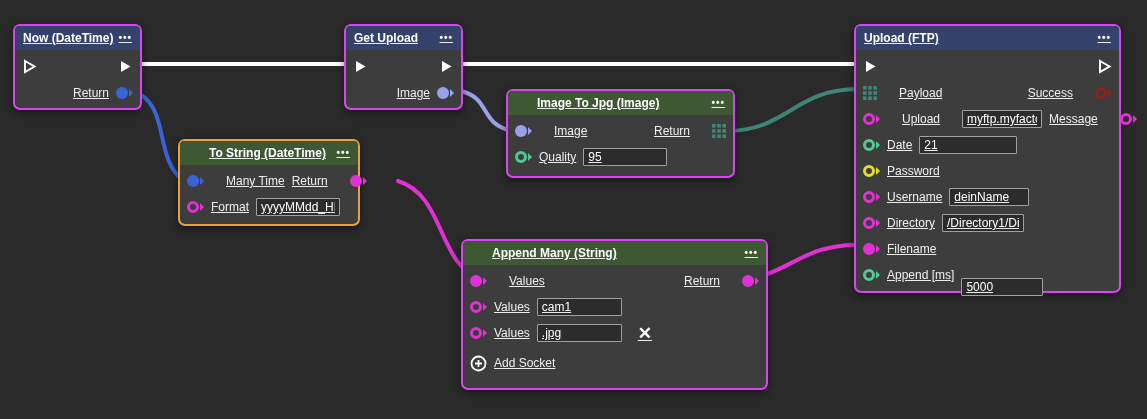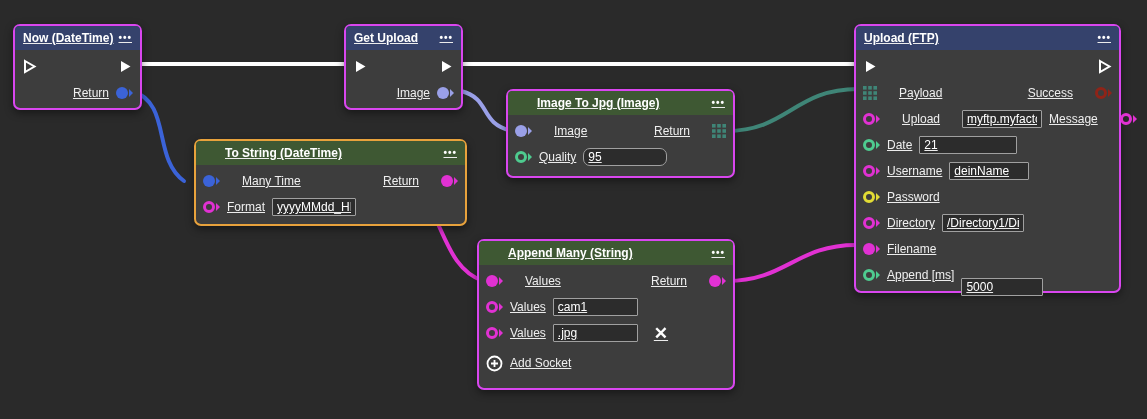--- a/index.html
+++ b/index.html
@@ -174,7 +174,7 @@
     </div>
   </div>
 
-  <div class="node selected" style="left:194px;top:139px;width:273px;height:87px;">
+  <div class="node selected" style="left:178px;top:139px;width:182px;height:87px;">
     <div class="hdr green">
       <span>To String (DateTime)</span>
       <span class="menu">•••</span>

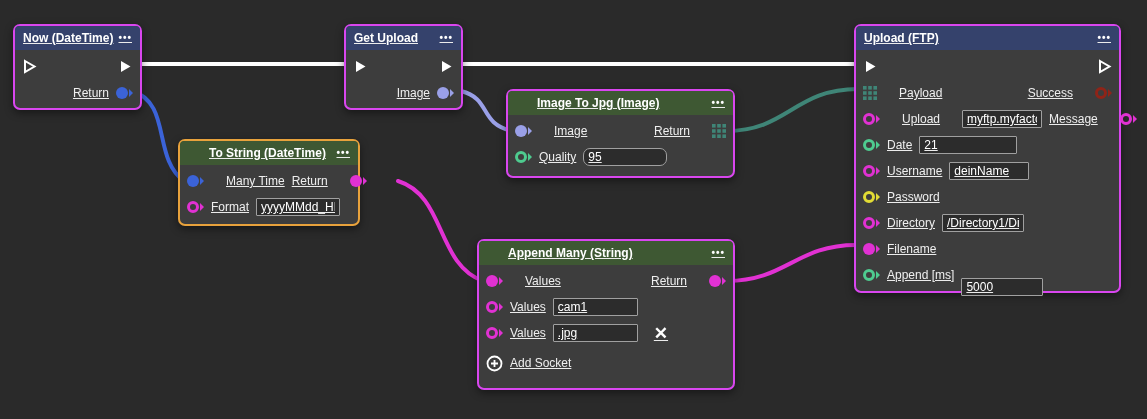--- a/index.html
+++ b/index.html
@@ -169,7 +169,7 @@
             <span class="tip"></span>
           </span>
         <span class="lbl">Quality</span>
-        <input class="field" style="width: 84px; border-radius: 7px;" value="95">
+        <input class="field" style="width: 84px;" value="95">
       </div>
     </div>
   </div>

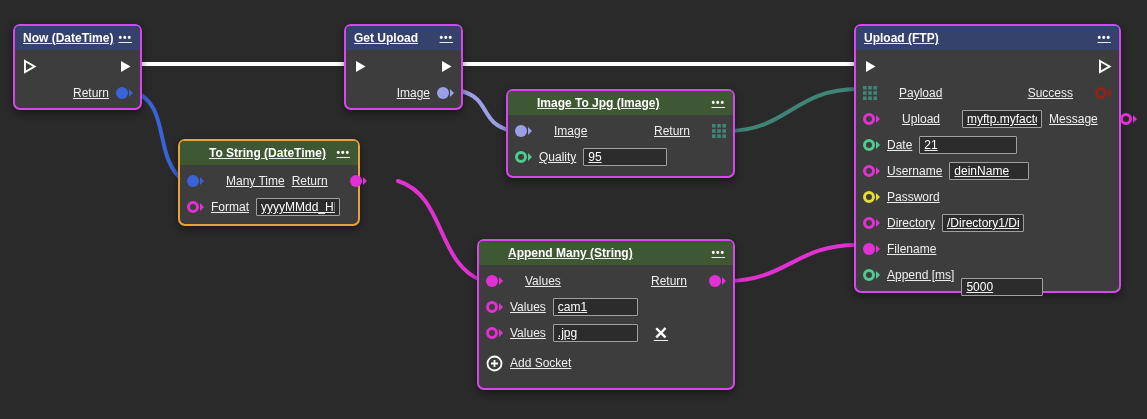--- a/index.html
+++ b/index.html
@@ -329,6 +329,13 @@
         <input class="field" style="width: 98px;" value="21">
       </div>
       <div class="row">
+        <span class="sock t-pw">
+            <span class="dot hollow"></span>
+            <span class="tip"></span>
+          </span>
+        <span class="lbl">Password</span>
+      </div>
+      <div class="row">
         <span class="sock t-str">
             <span class="dot hollow"></span>
             <span class="tip"></span>
@@ -337,13 +344,6 @@
         <input class="field" style="width: 80px;" value="deinName">
       </div>
       <div class="row">
-        <span class="sock t-pw">
-            <span class="dot hollow"></span>
-            <span class="tip"></span>
-          </span>
-        <span class="lbl">Password</span>
-      </div>
-      <div class="row">
         <span class="sock t-str">
             <span class="dot hollow"></span>
             <span class="tip"></span>

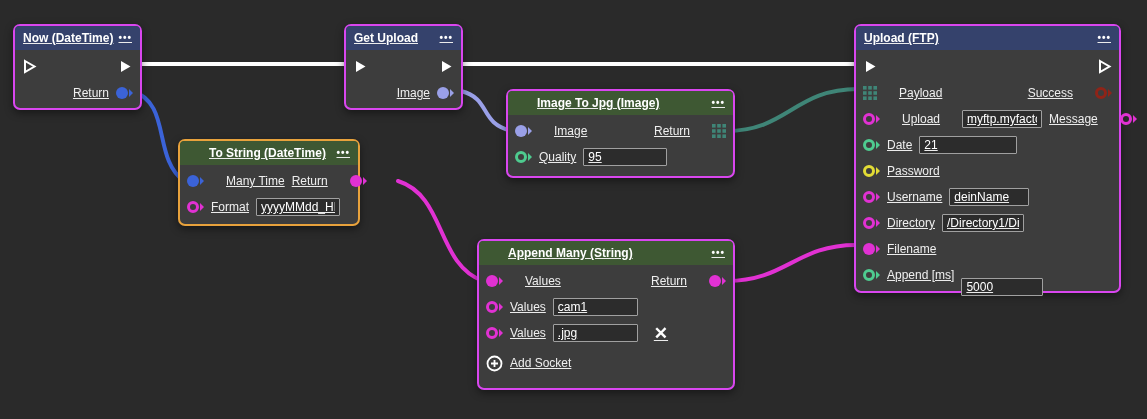--- a/index.html
+++ b/index.html
@@ -207,7 +207,7 @@
     </div>
   </div>
 
-  <div class="node" style="left:477px;top:239px;width:258px;height:151px;">
+  <div class="node" style="left:461px;top:239px;width:307px;height:151px;">
     <div class="hdr green">
       <span>Append Many (String)</span>
       <span class="menu">•••</span>

